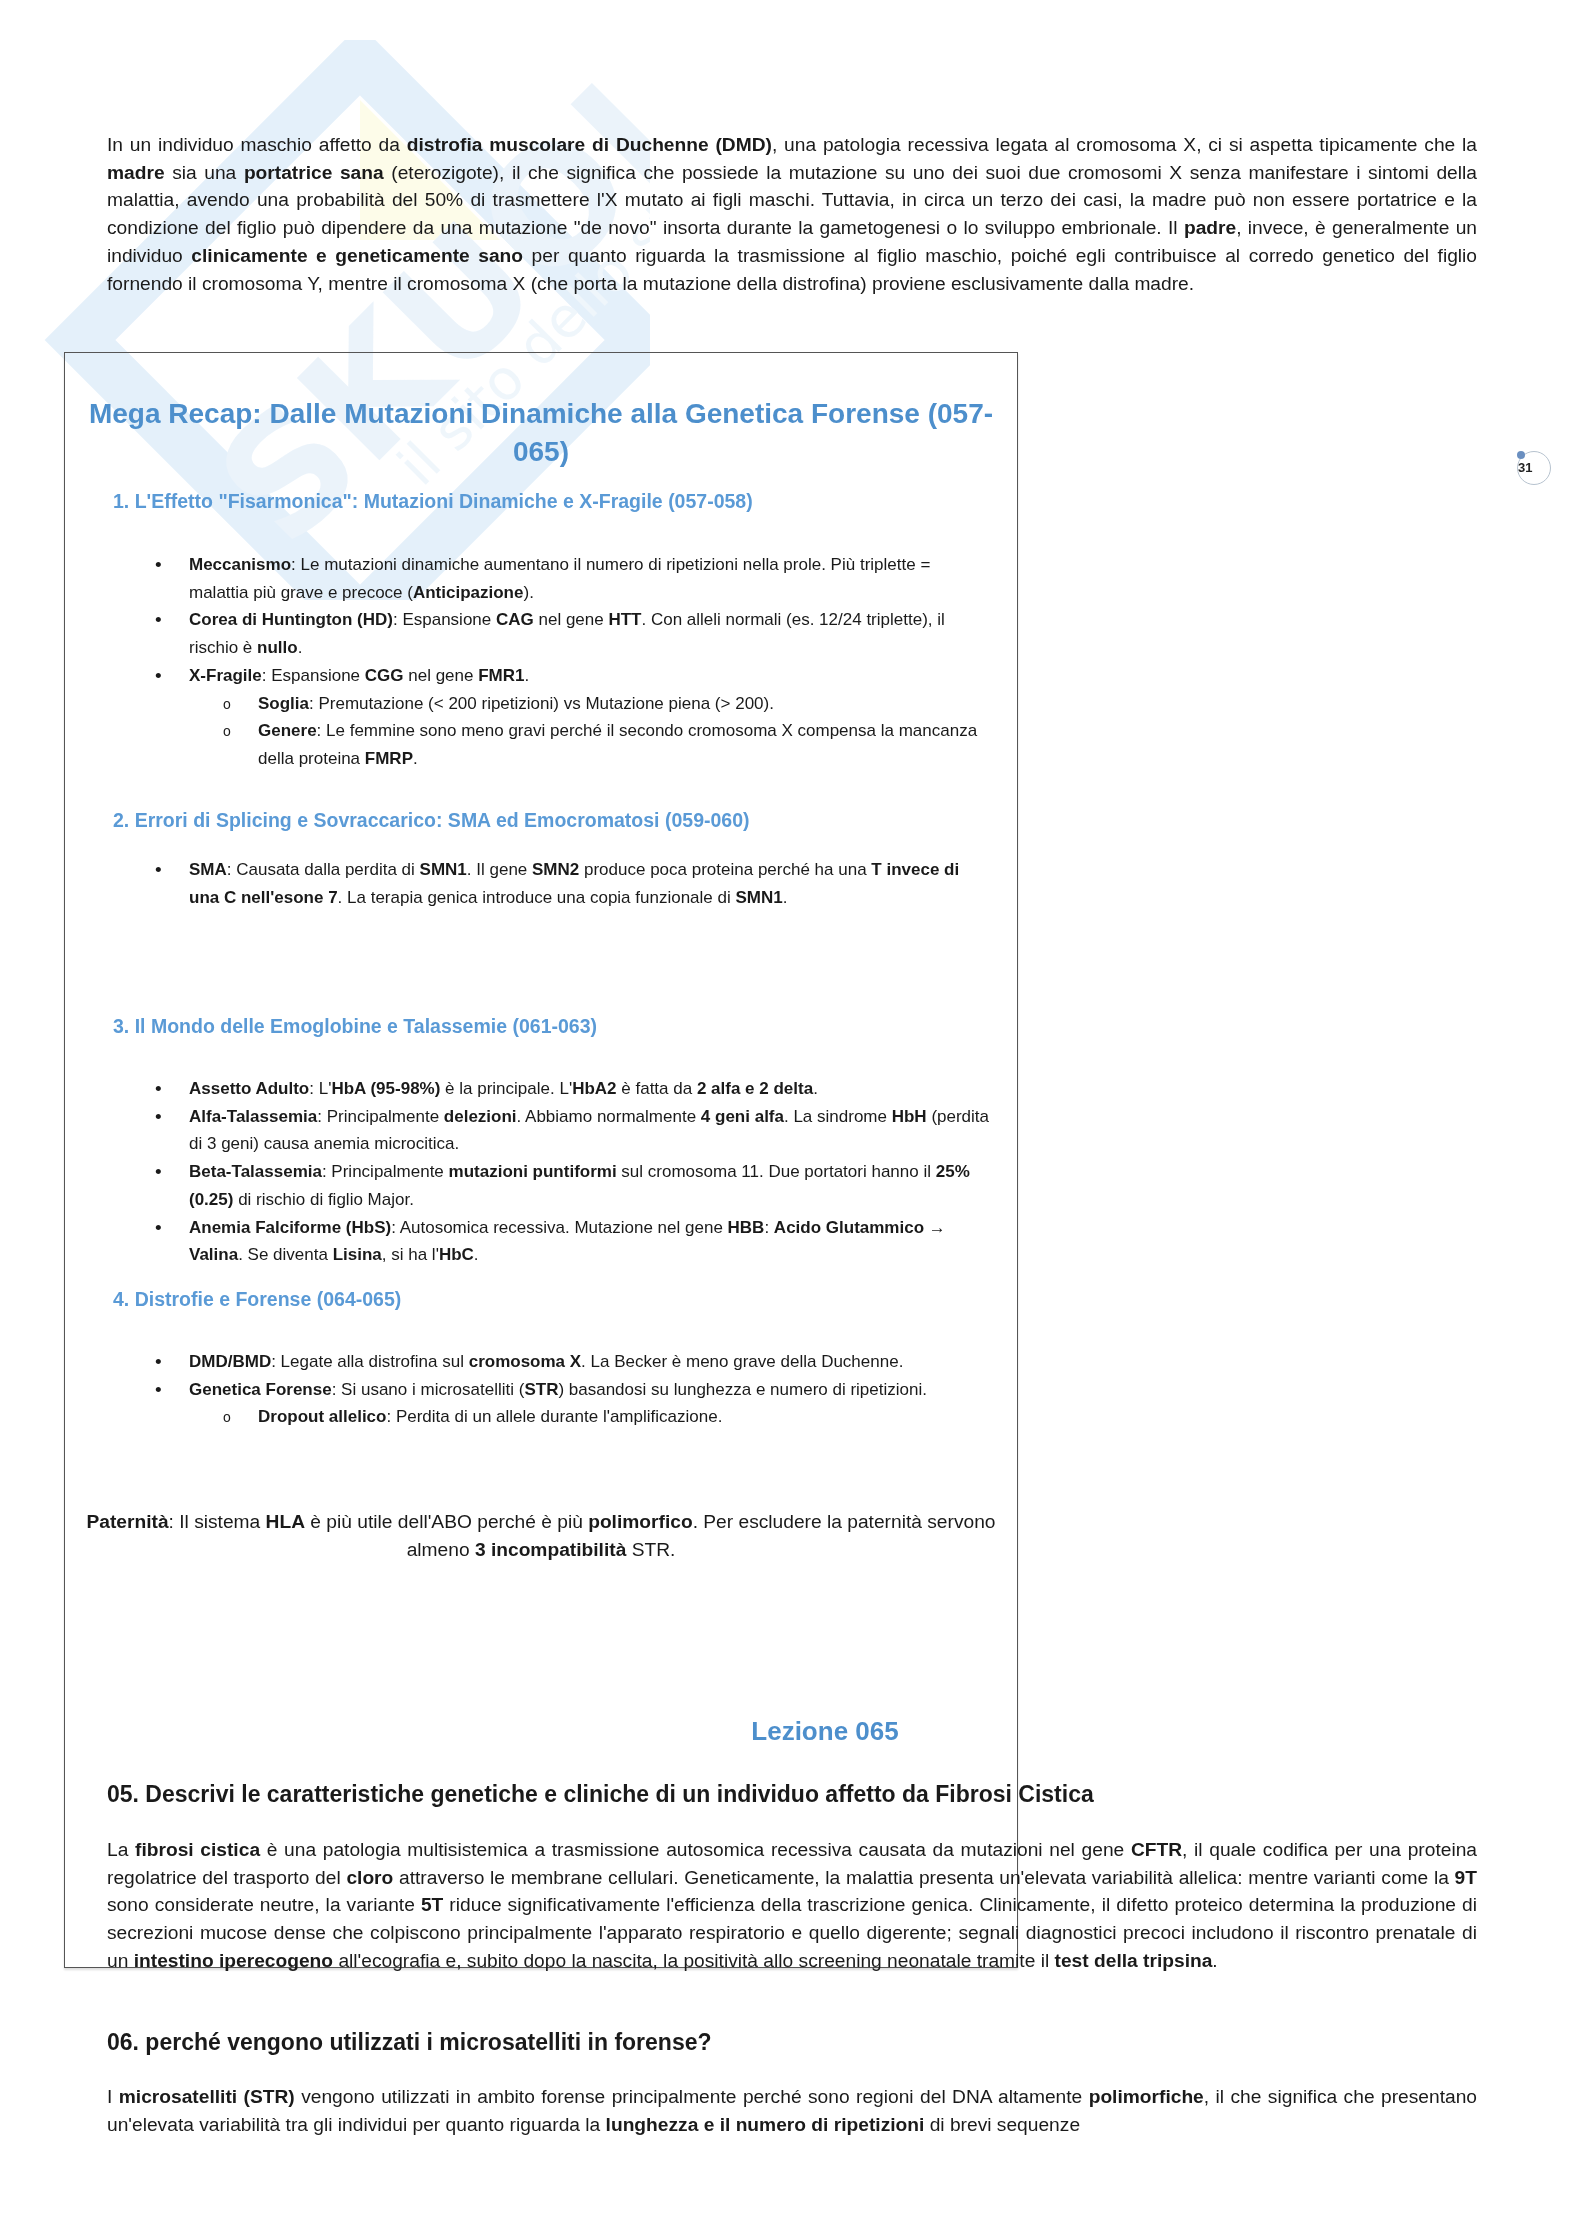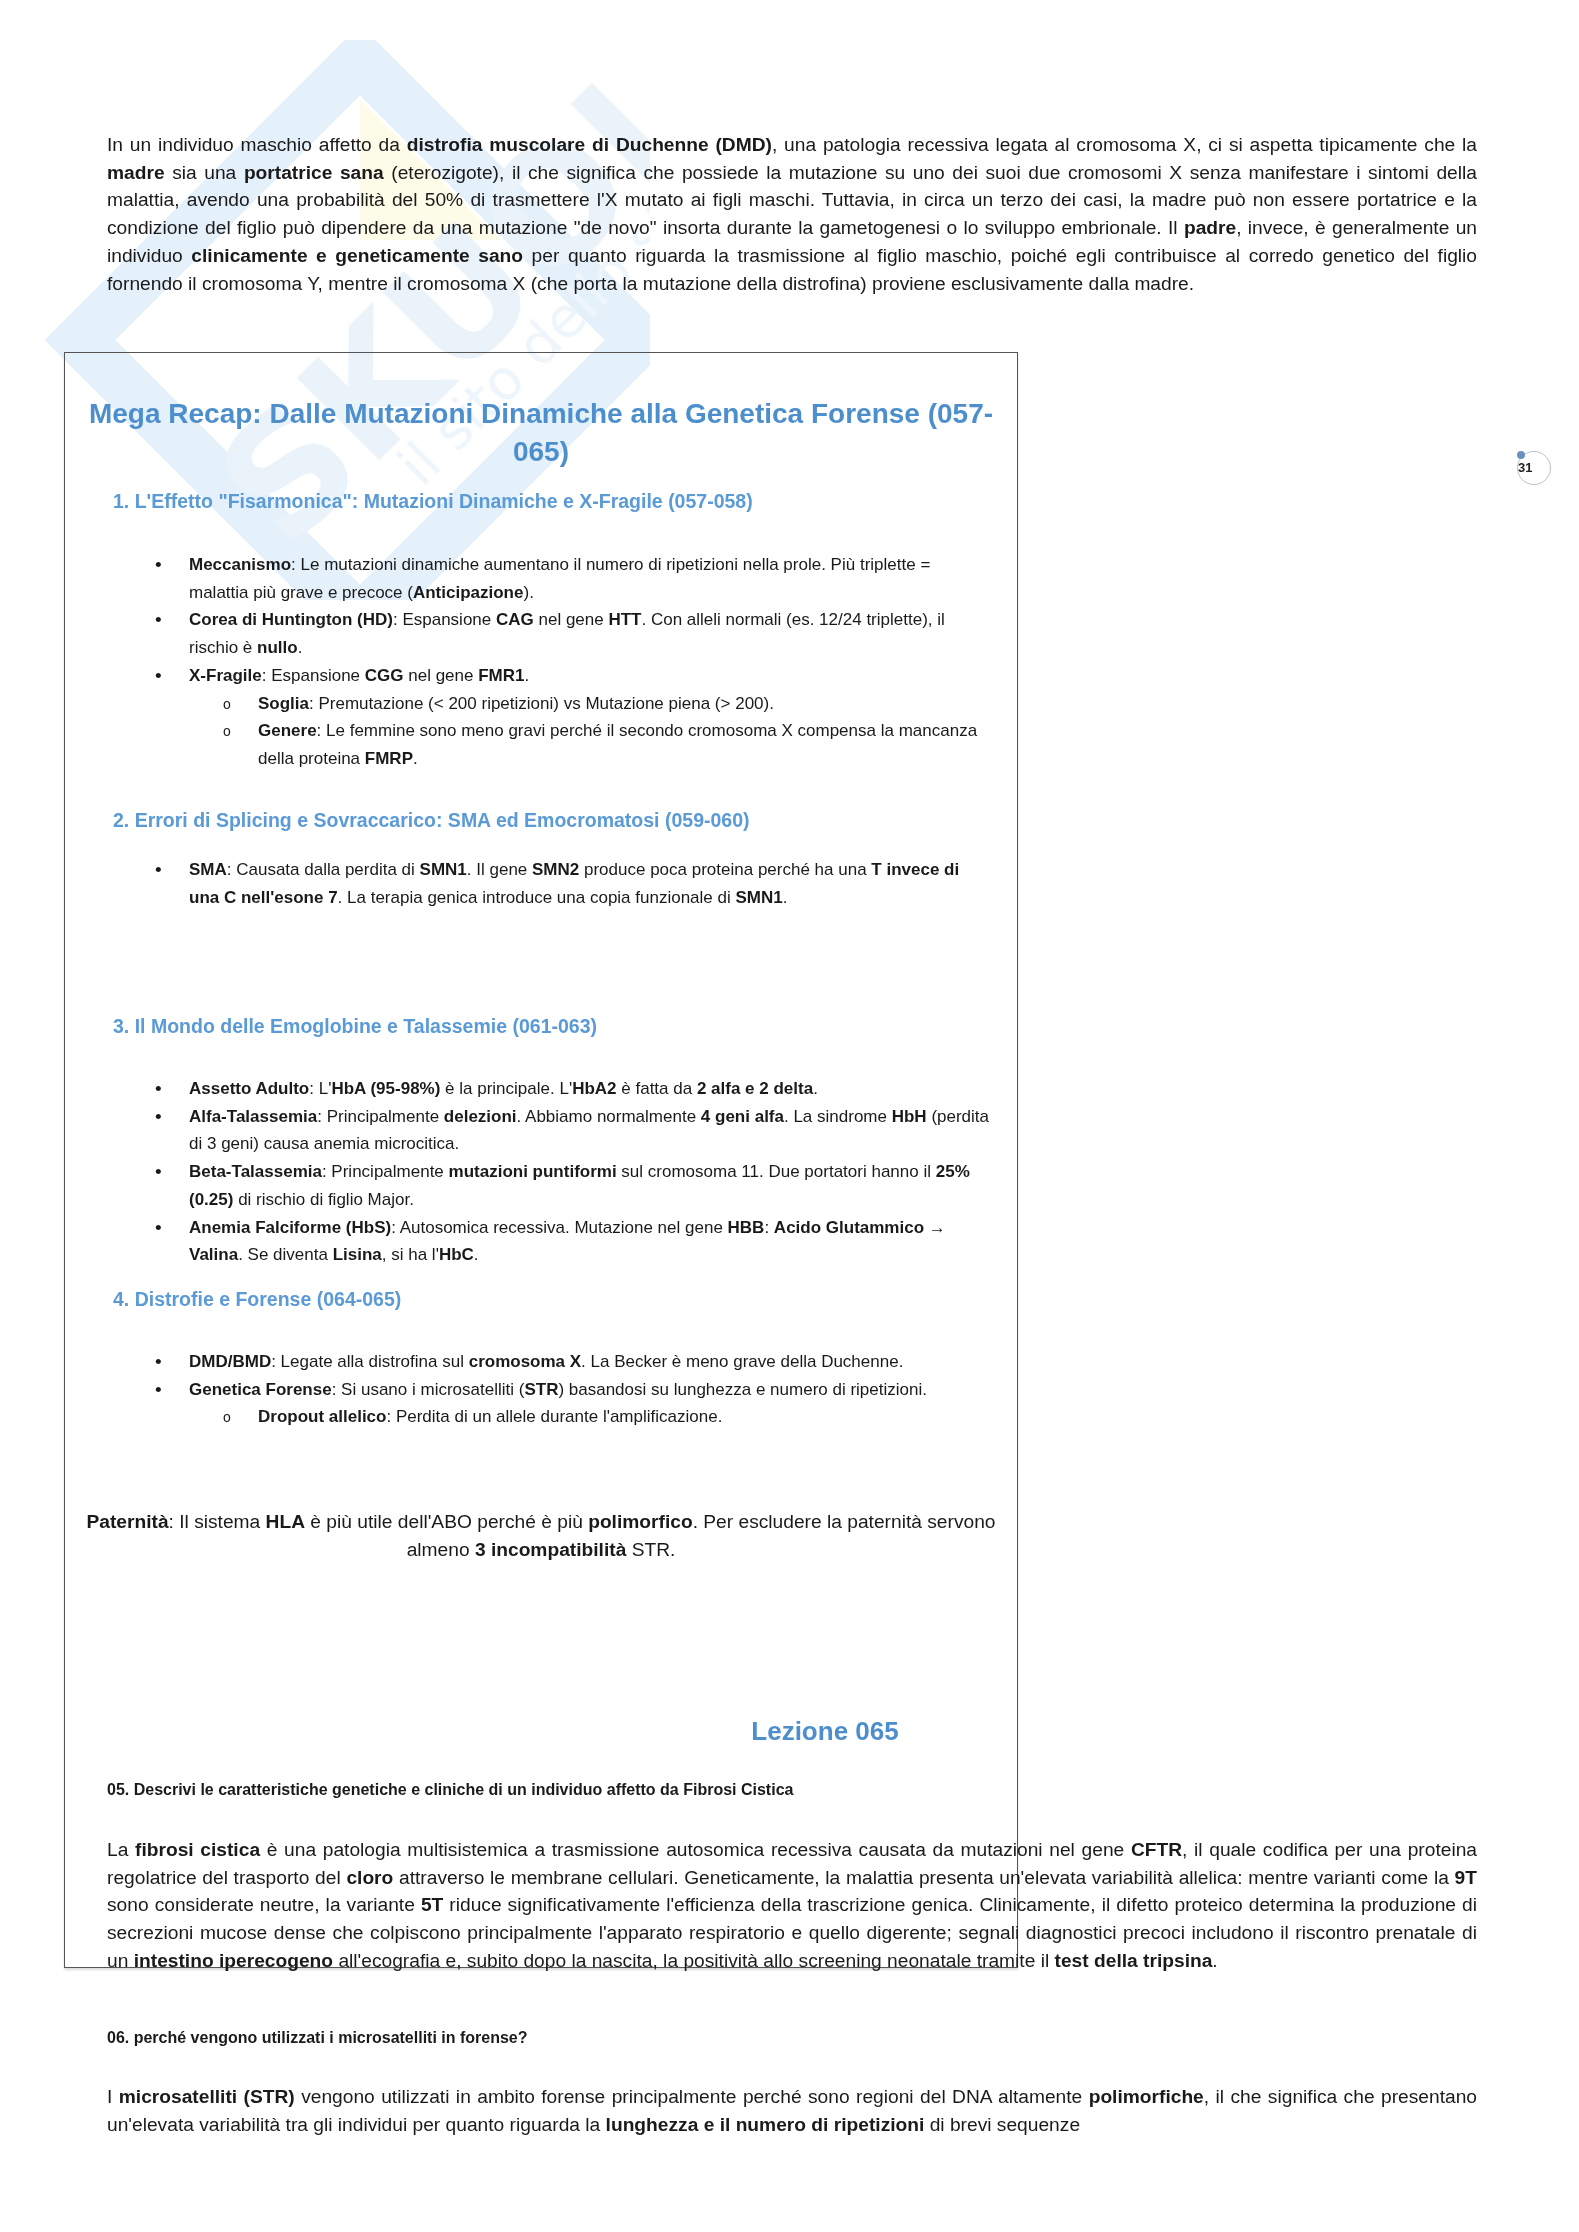--- a/index.html
+++ b/index.html
@@ -52,7 +52,7 @@
     color: #4d8fcc; font-size: 26px; font-weight: bold;
   }
   .question {
-    position: absolute; left: 107px; font-size: 16px; font-weight: bold; z-index: 1;
+    position: absolute; left: 107px; font-size: 23px; font-weight: bold; z-index: 1;
   }
   .page-badge {
     position: absolute; left: 1517px; top: 451px; width: 34px; height: 34px;

